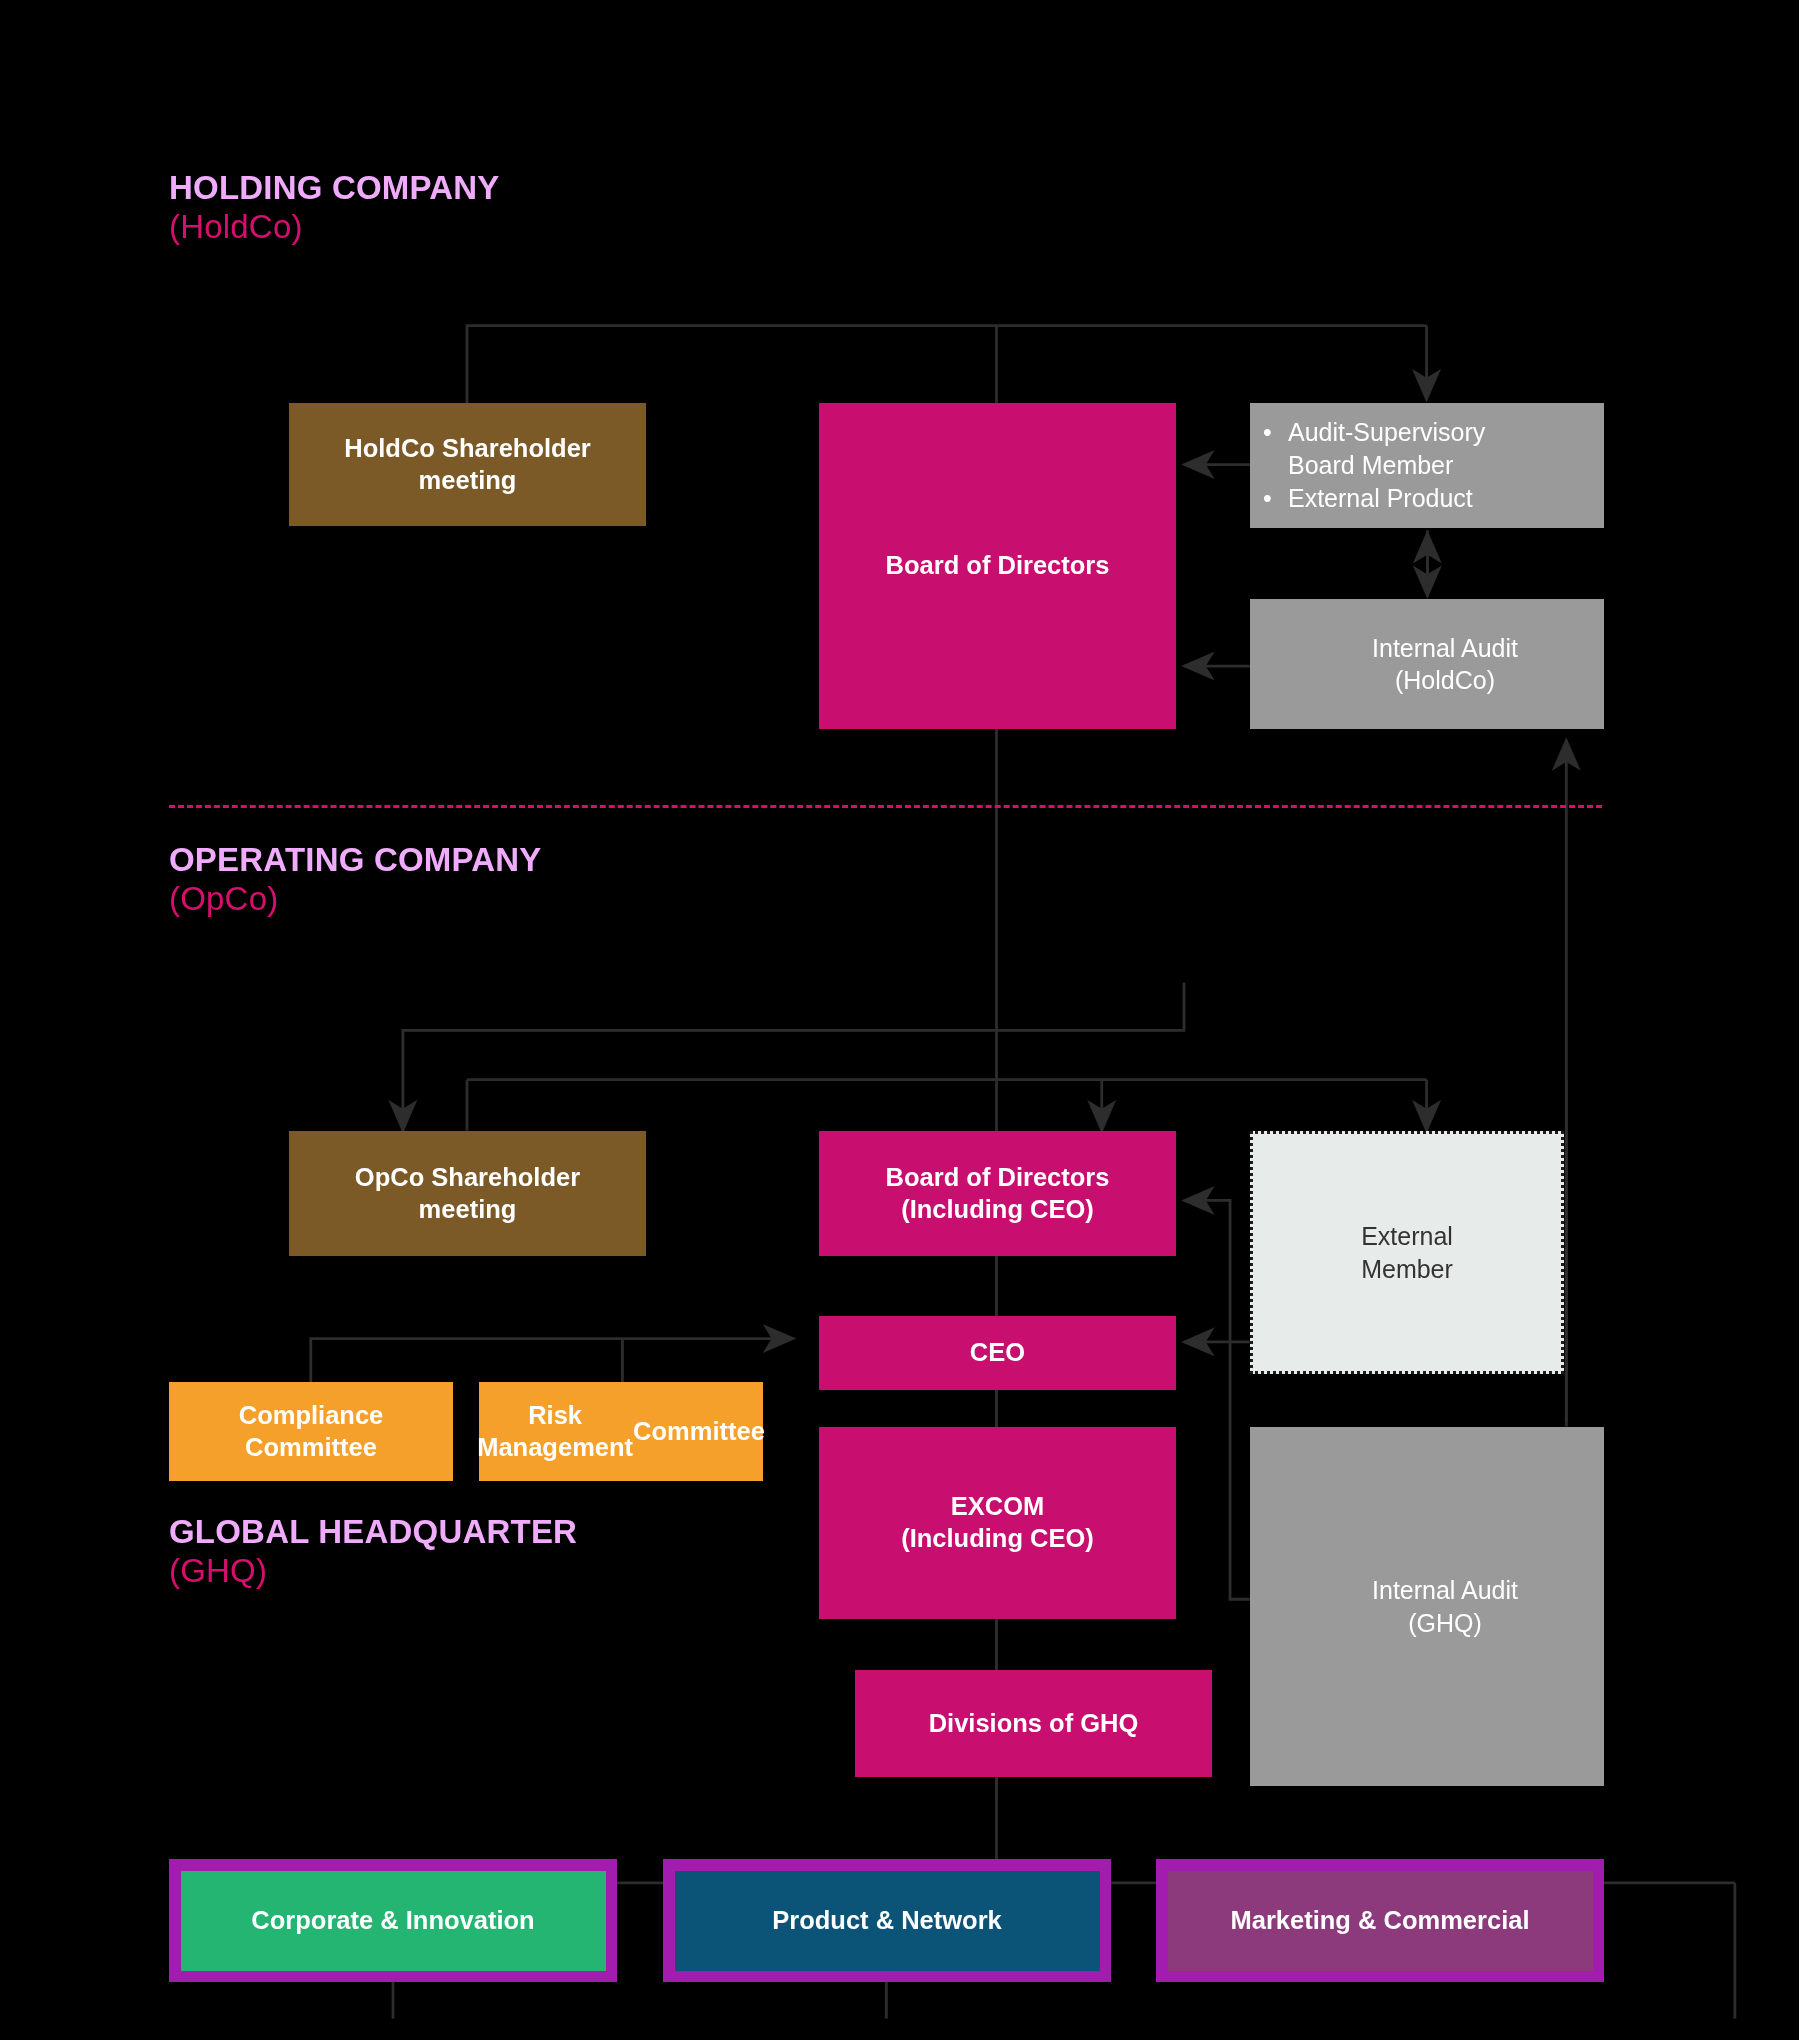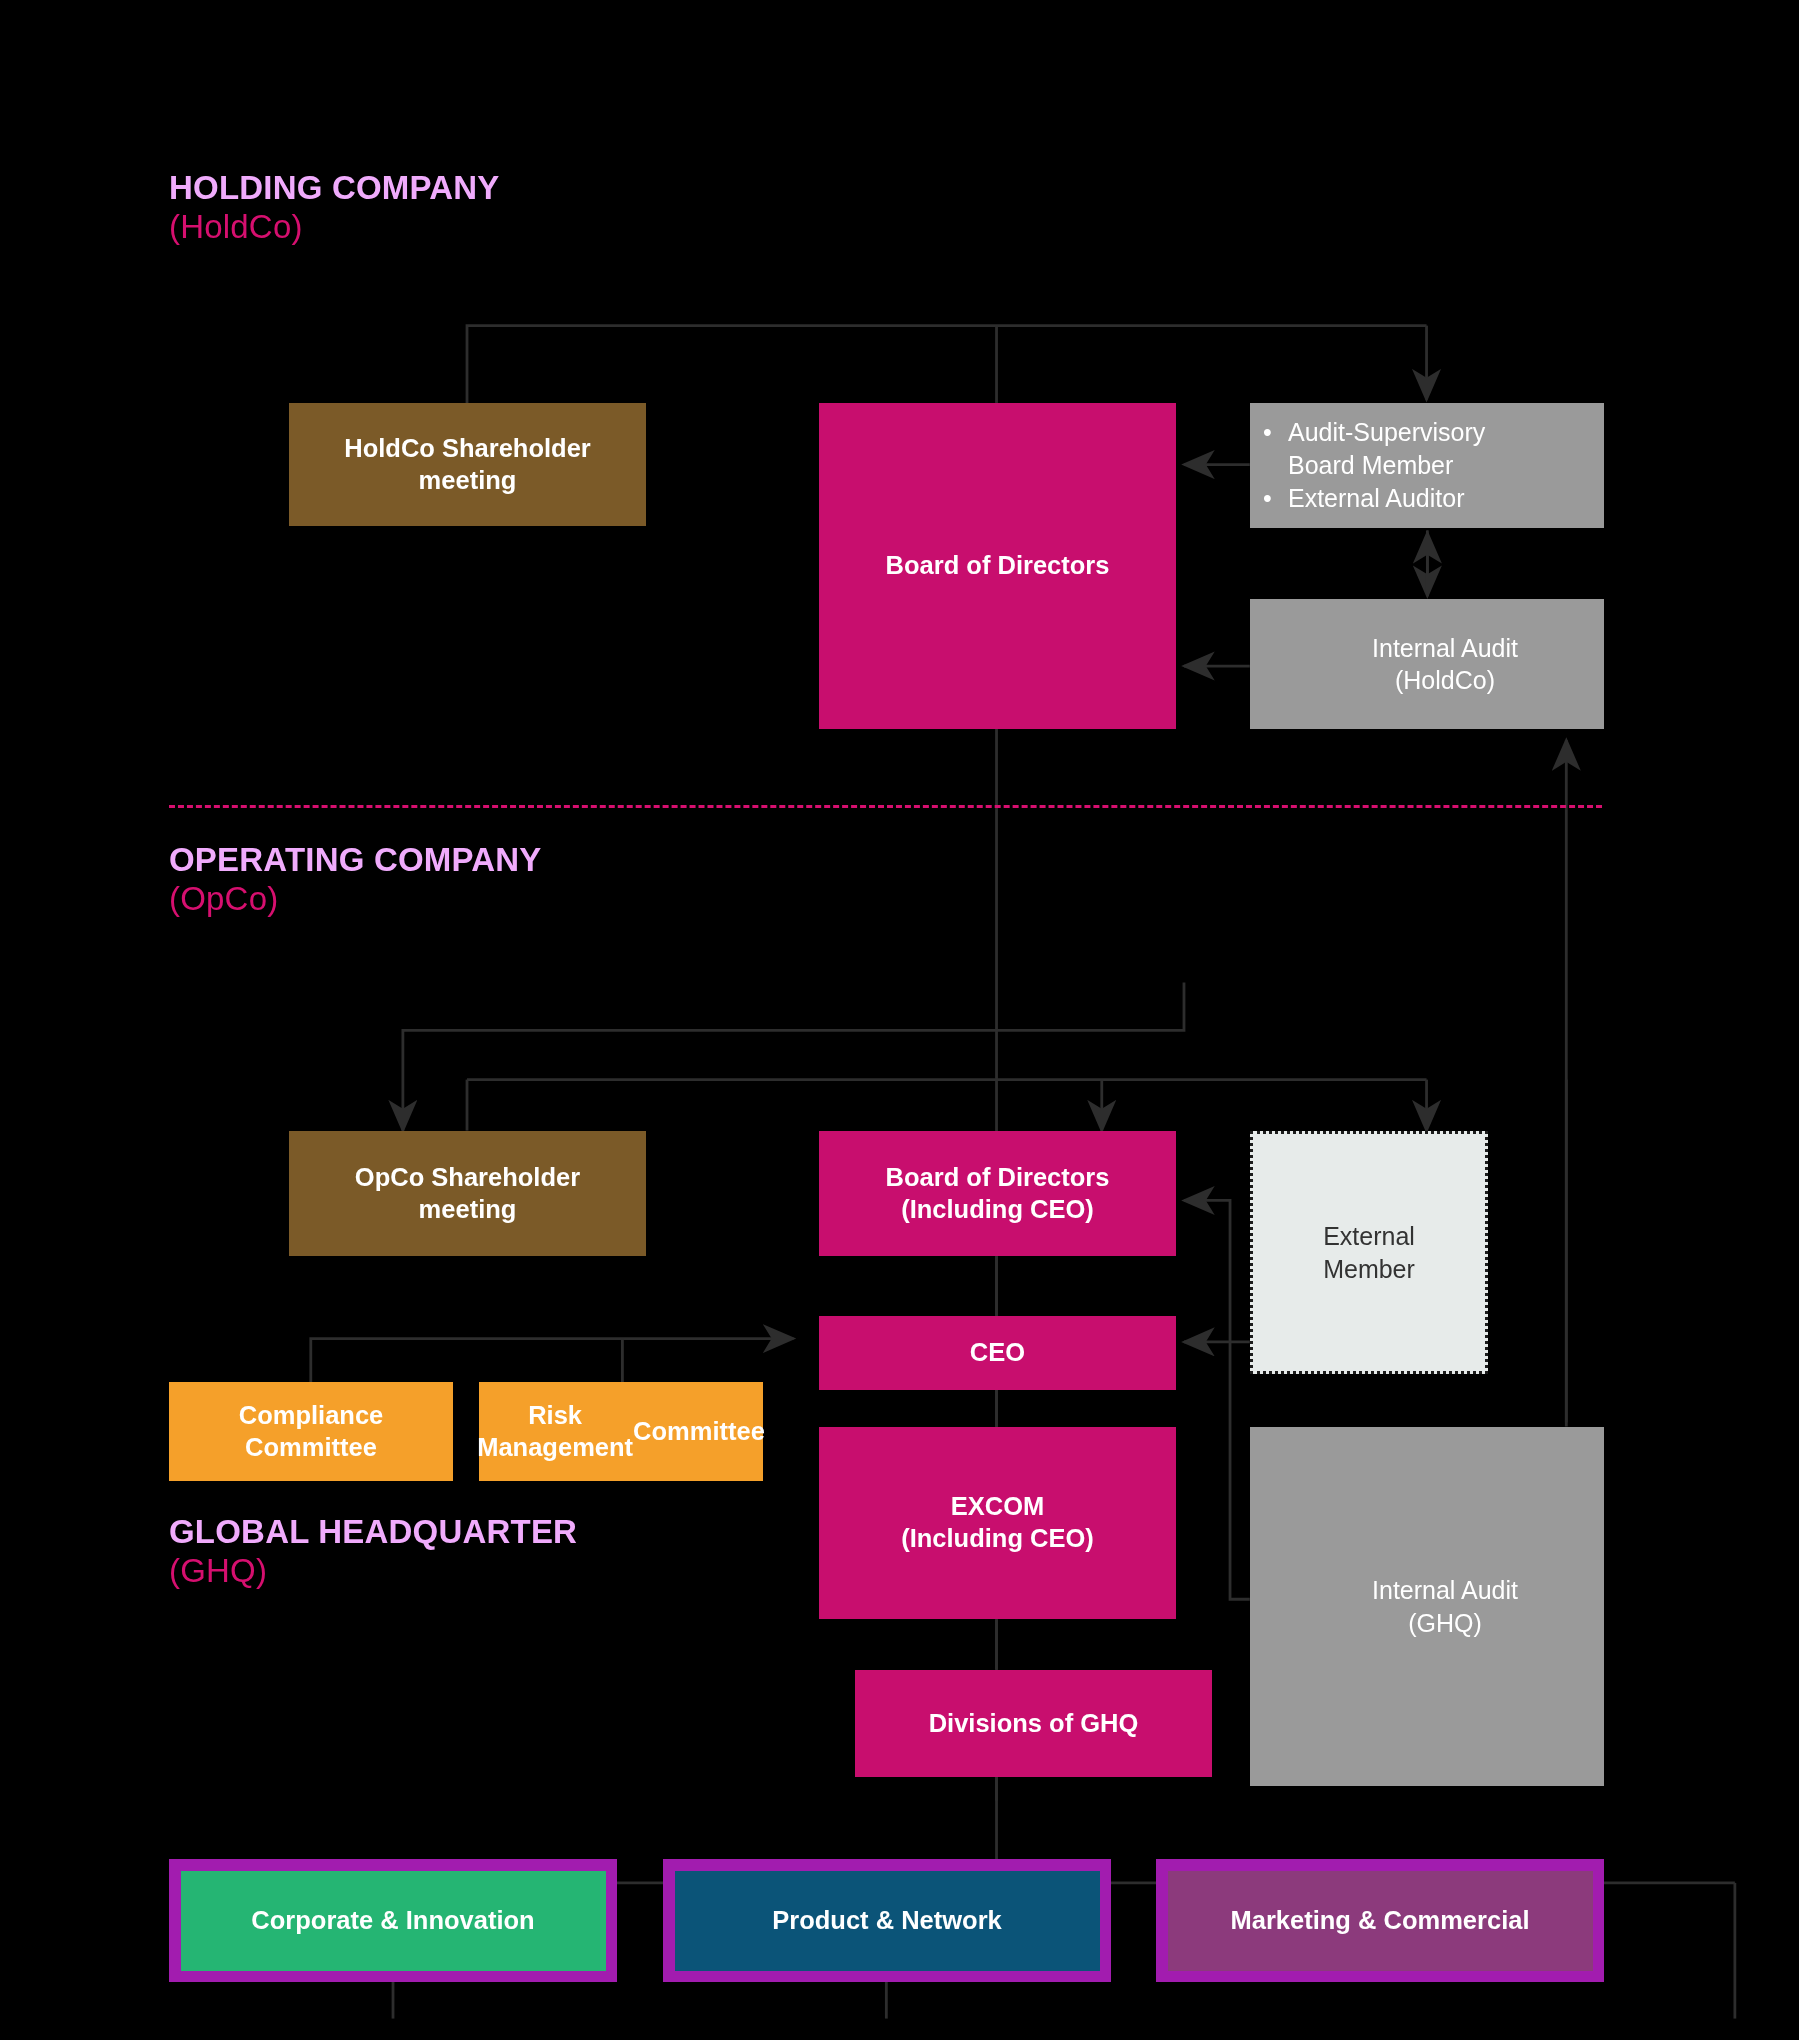--- a/index.html
+++ b/index.html
@@ -125,7 +125,7 @@
         <span>Audit-Supervisory</span><br>
         <span>Board Member</span>
       </li>
-      <li>External Auditor</li>
+      <li>External Product</li>
     </ul>
   </div>
 

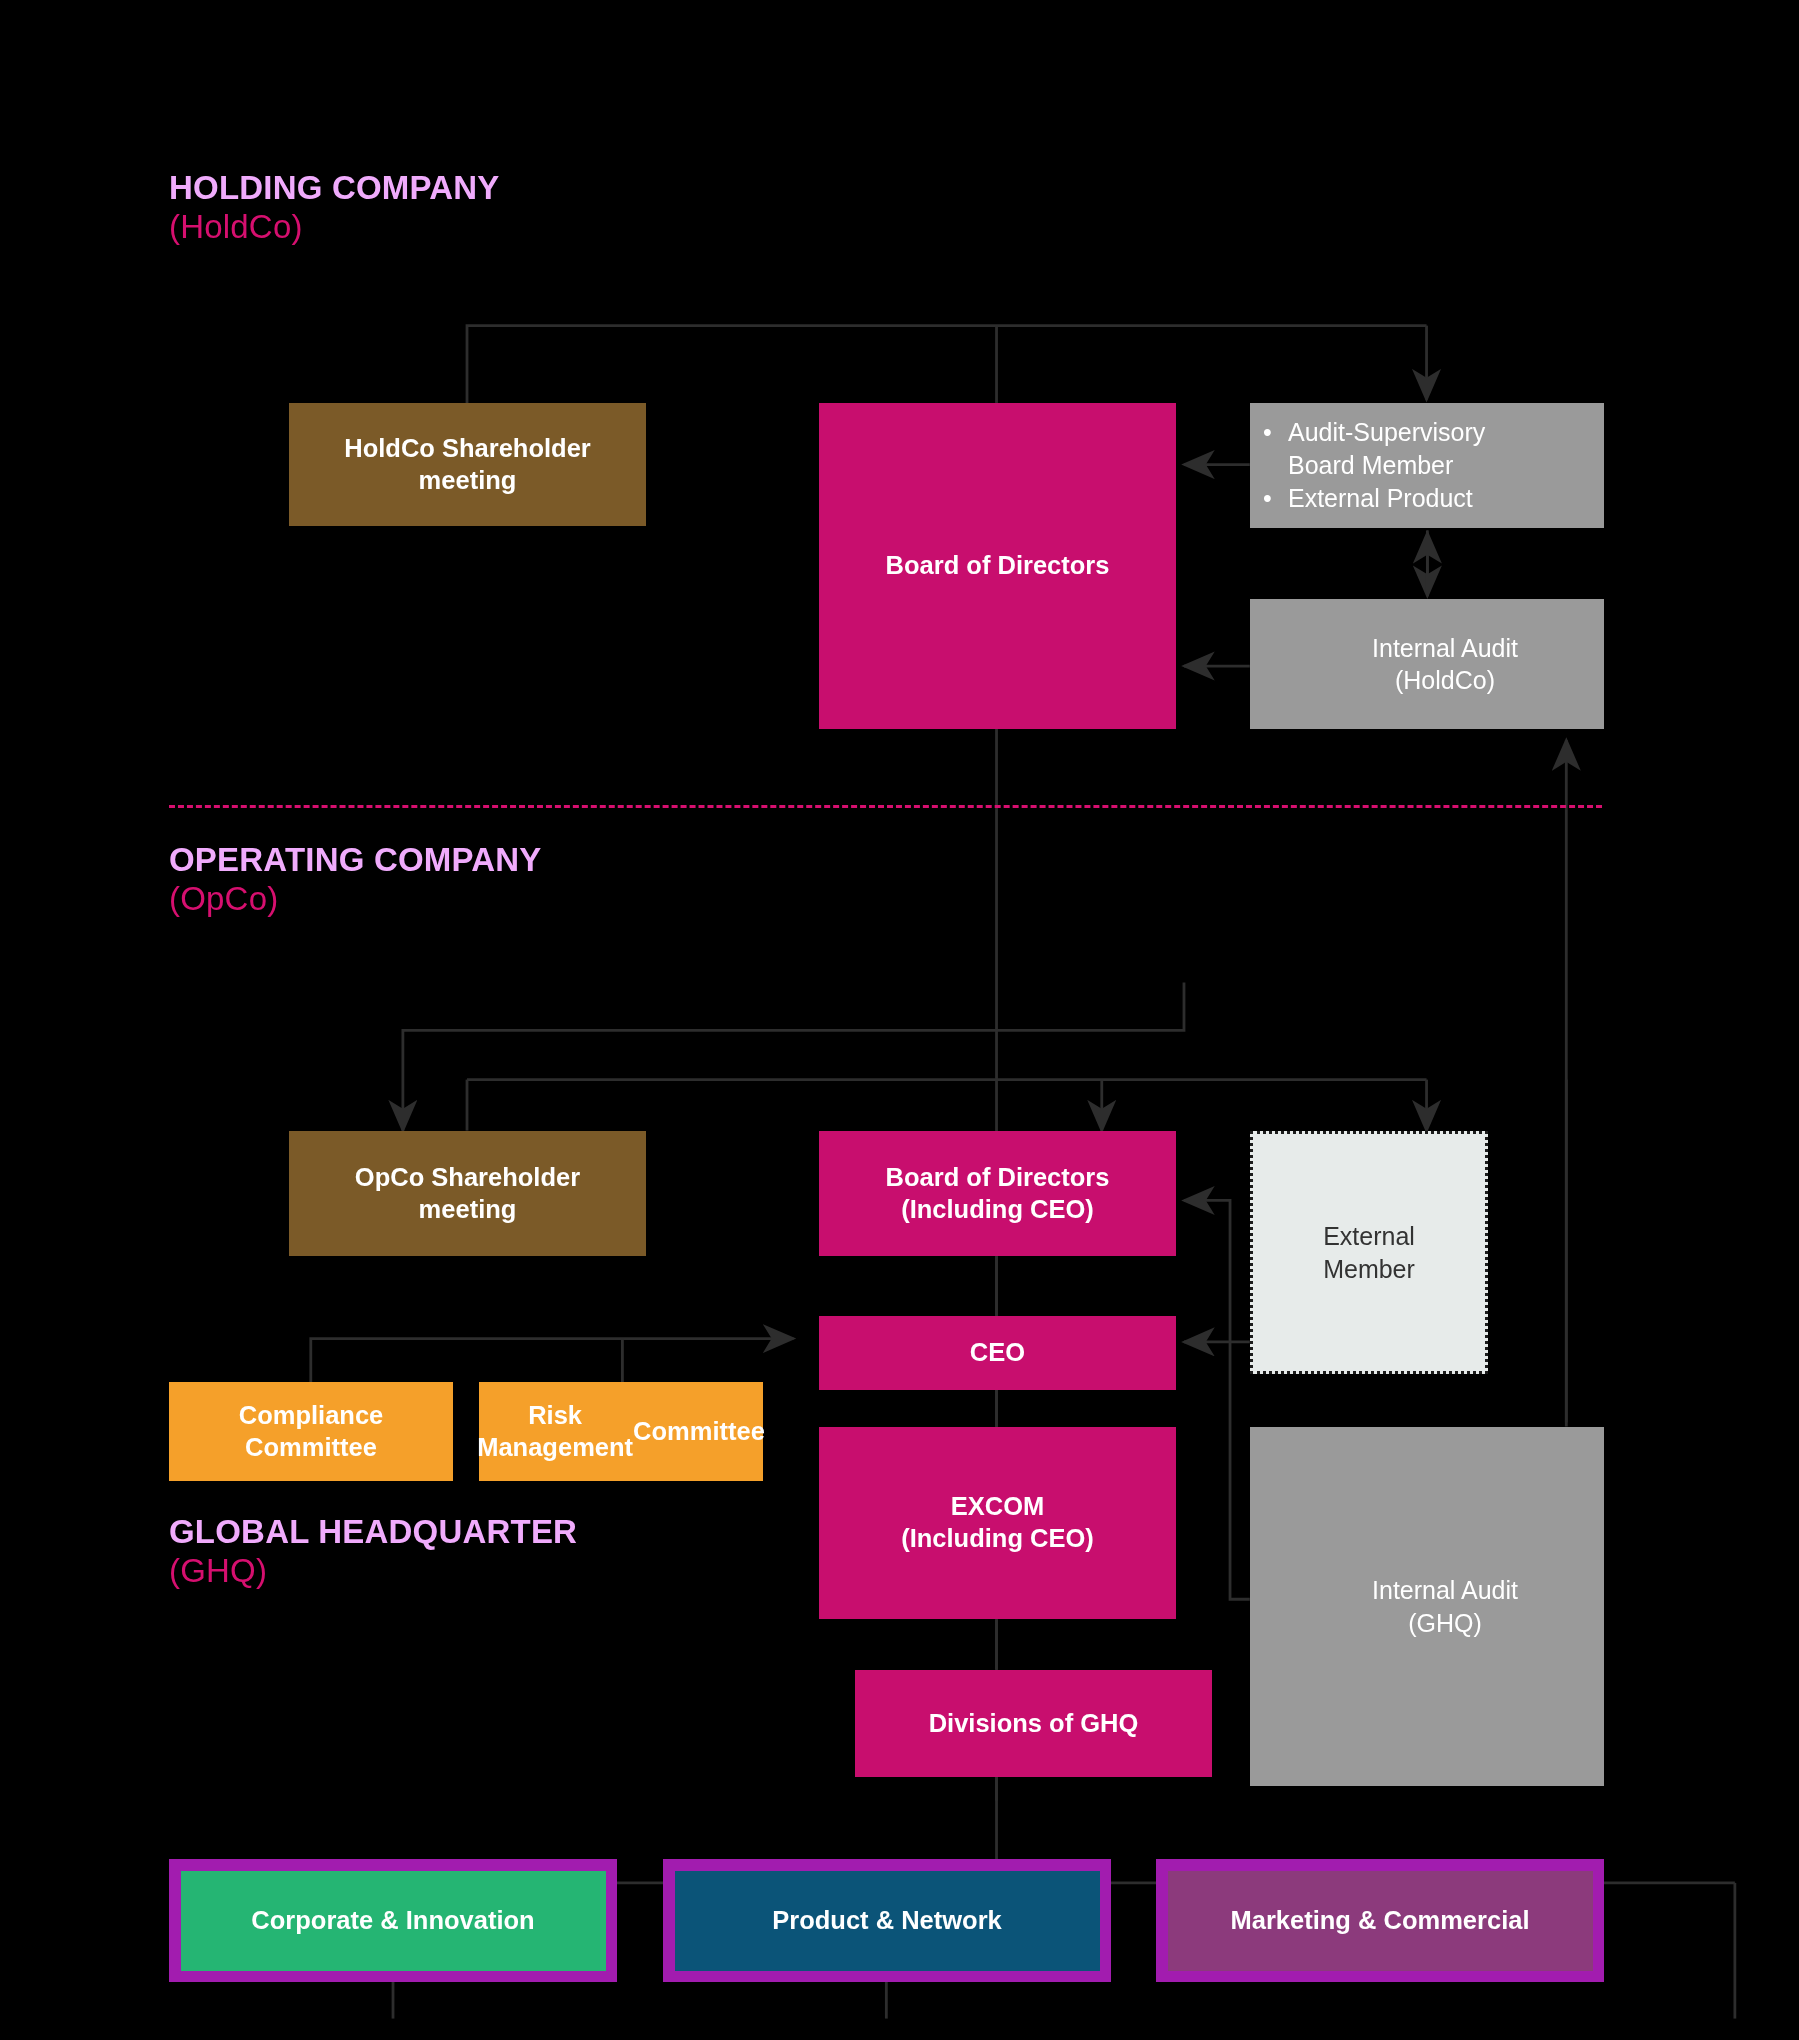--- a/index.html
+++ b/index.html
@@ -144,7 +144,7 @@
     <span>(Including CEO)</span>
   </div>
 
-  <div class="box extaud b-reg" style="left:1250px;top:1131px;width:238px;height:243px;flex-direction:column;">
+  <div class="box extaud b-reg" style="left:1250px;top:1131px;width:314px;height:243px;flex-direction:column;">
     <span>External</span>
     <span>Member</span>
   </div>

